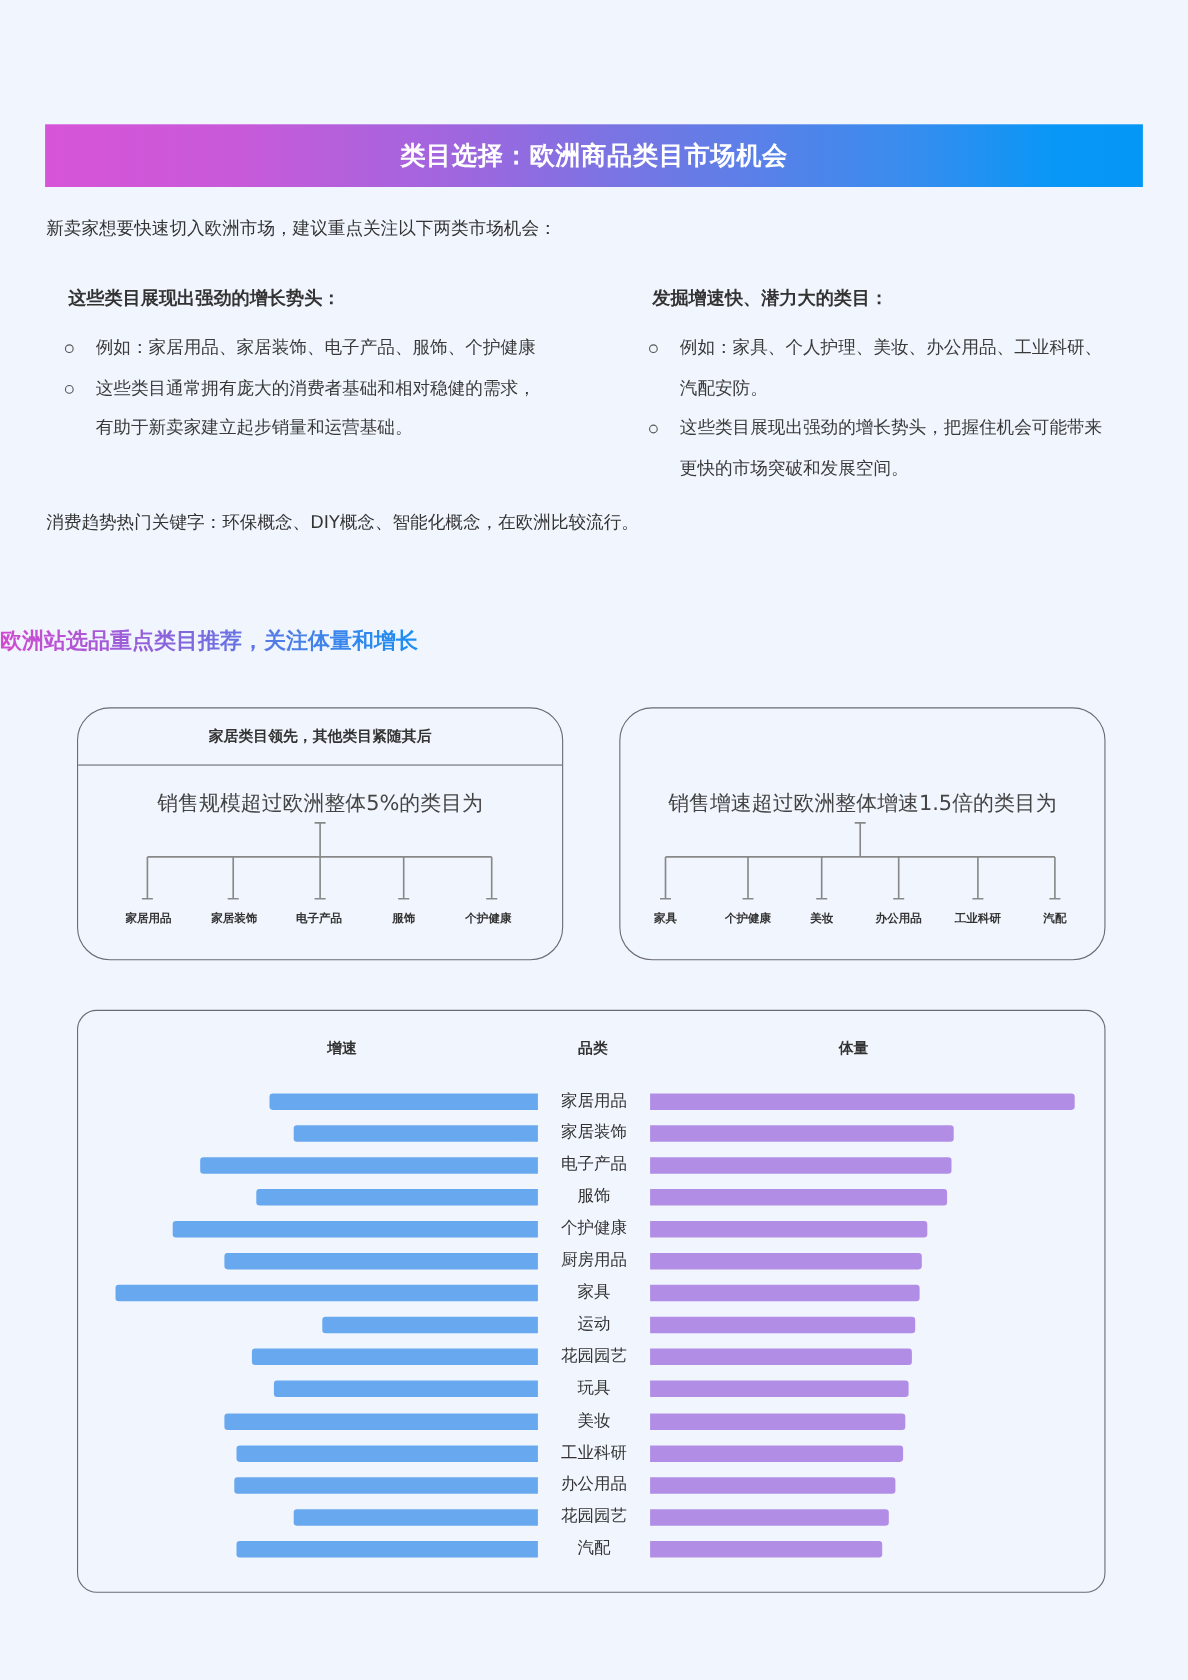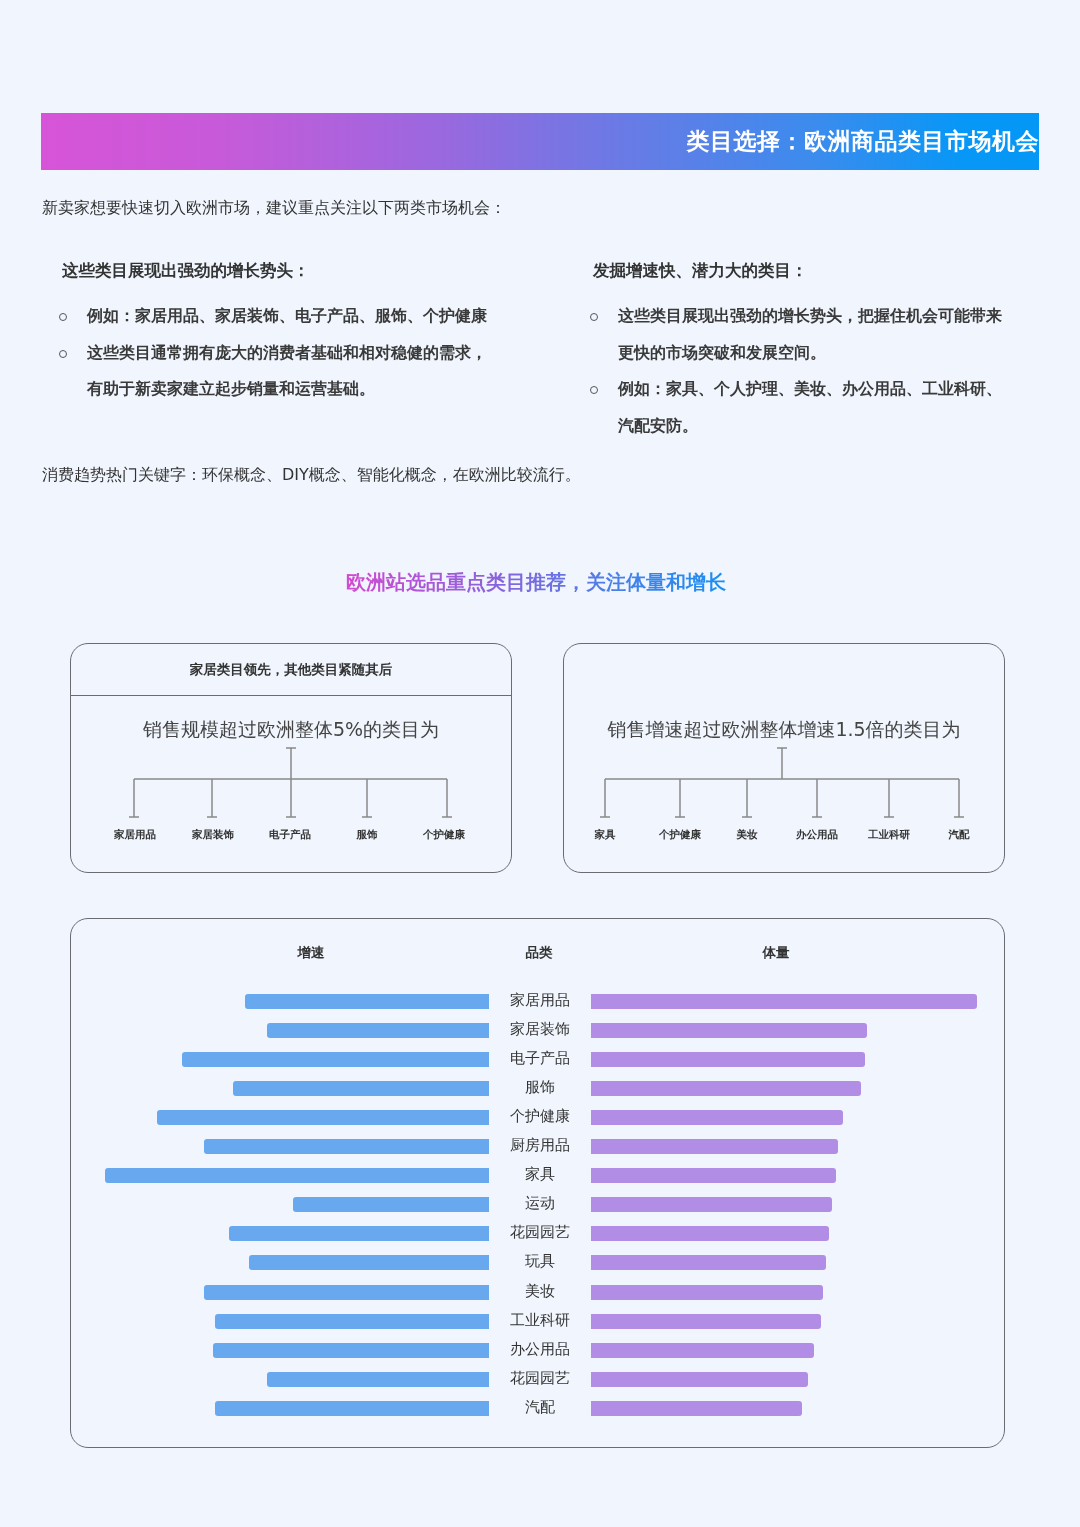--- a/index.html
+++ b/index.html
@@ -9,7 +9,7 @@
   .banner {
     position: absolute; left: 41px; top: 113px; width: 998px; height: 57px;
     background: linear-gradient(90deg, #d754d8 0%, #c75ad9 18%, #9a68df 40%, #6a7ae5 58%, #3a8cee 78%, #0897f6 92%, #0597f6 100%);
-    display: flex; align-items: center; justify-content: flex-end;
+    display: flex; align-items: center; justify-content: center;
     color: #fff; font-size: 23px; font-weight: bold; letter-spacing: 0.5px;
   }
   .intro { position: absolute; left: 42px; top: 198px; font-size: 16px; color: #333; }

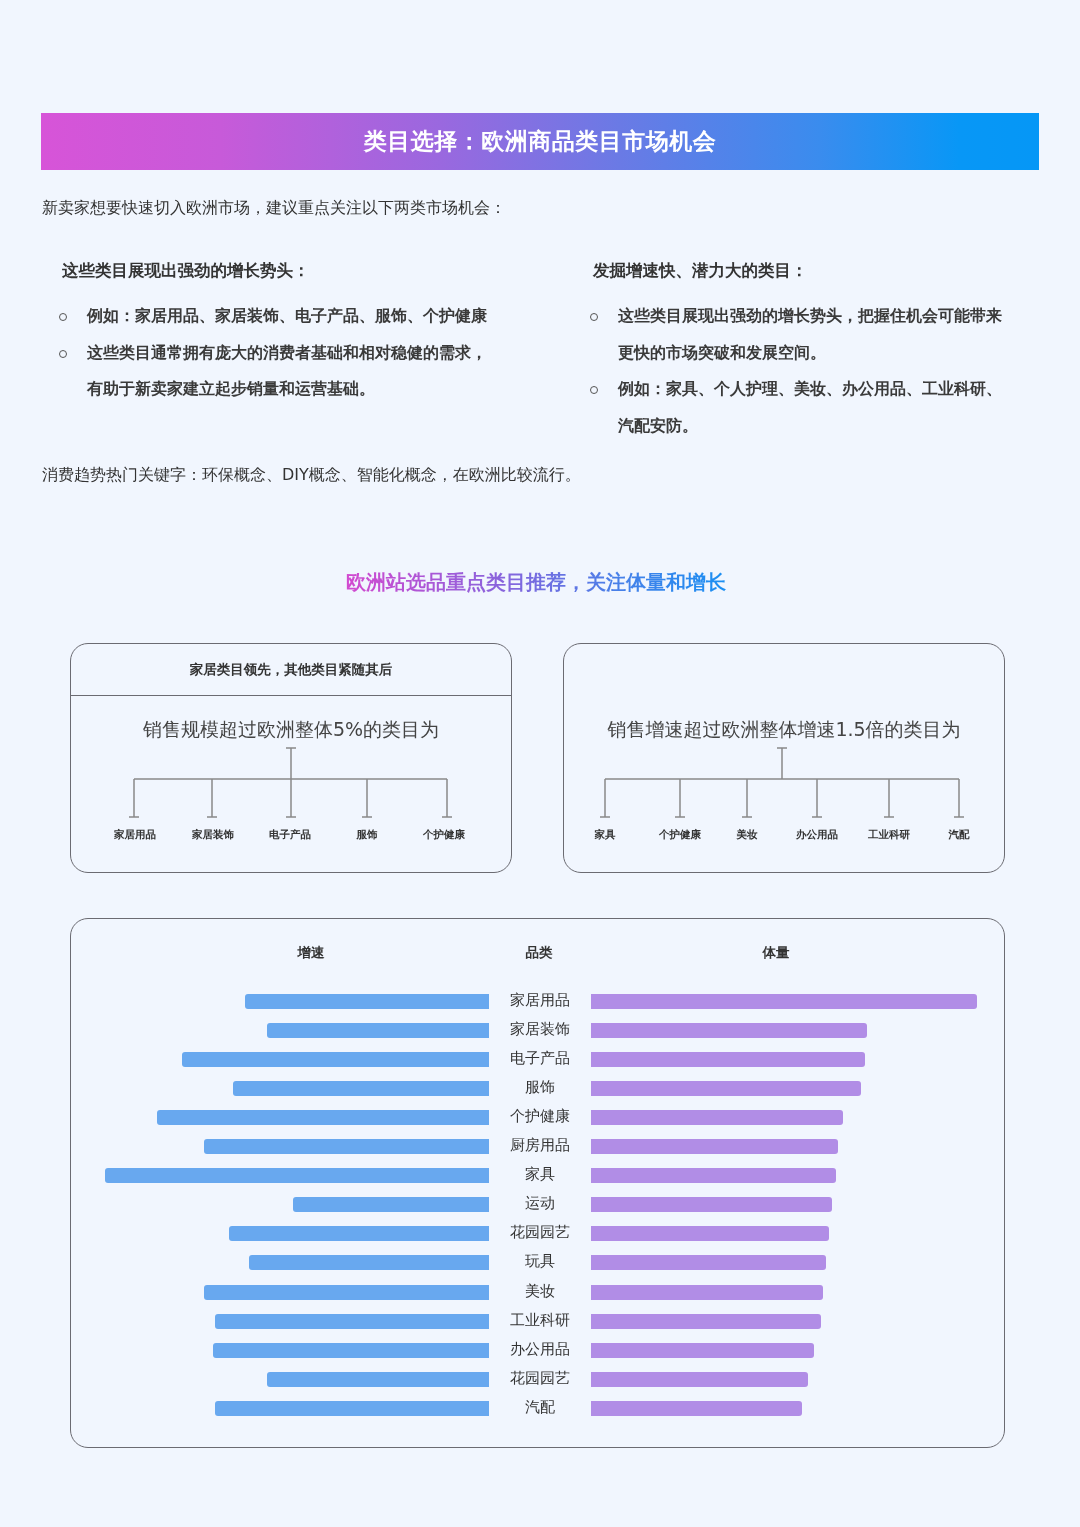--- a/index.html
+++ b/index.html
@@ -18,7 +18,7 @@
   .col.left { left: 62px; width: 430px; }
   .col.right { left: 593px; width: 420px; }
   .col-head { font-size: 16.5px; font-weight: bold; color: #333; margin-bottom: 16px; }
-  .col ul { list-style: none; font-weight: bold; }
+  .col ul { list-style: none; }
   .col li { position: relative; padding-left: 25px; font-size: 16px; line-height: 36.5px; color: #3a3a3a; }
   .col li::before { content: ""; position: absolute; left: -3px; top: 15px; width: 6px; height: 6px; border: 1.2px solid #555; border-radius: 50%; }
 

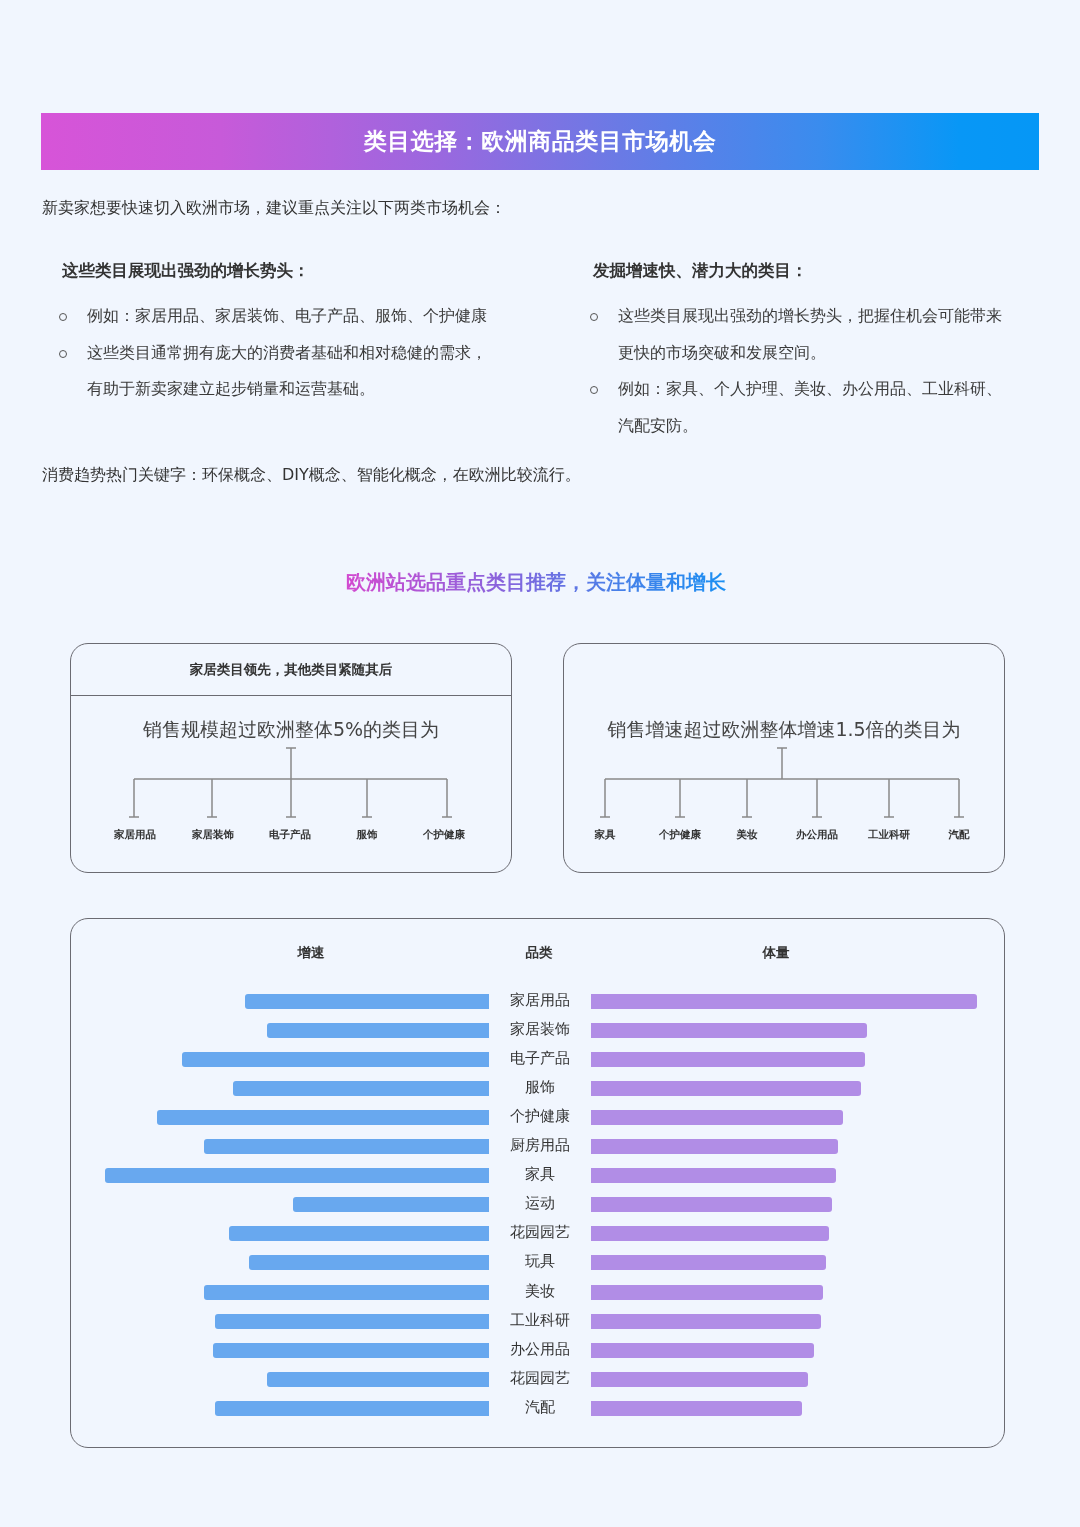--- a/index.html
+++ b/index.html
@@ -74,8 +74,8 @@
 <div class="col right">
   <div class="col-head">发掘增速快、潜力大的类目：</div>
   <ul>
+    <li>例如：家具、个人护理、美妆、办公用品、工业科研、汽配安防。</li>
     <li>这些类目展现出强劲的增长势头，把握住机会可能带来更快的市场突破和发展空间。</li>
-    <li>例如：家具、个人护理、美妆、办公用品、工业科研、汽配安防。</li>
   </ul>
 </div>
 

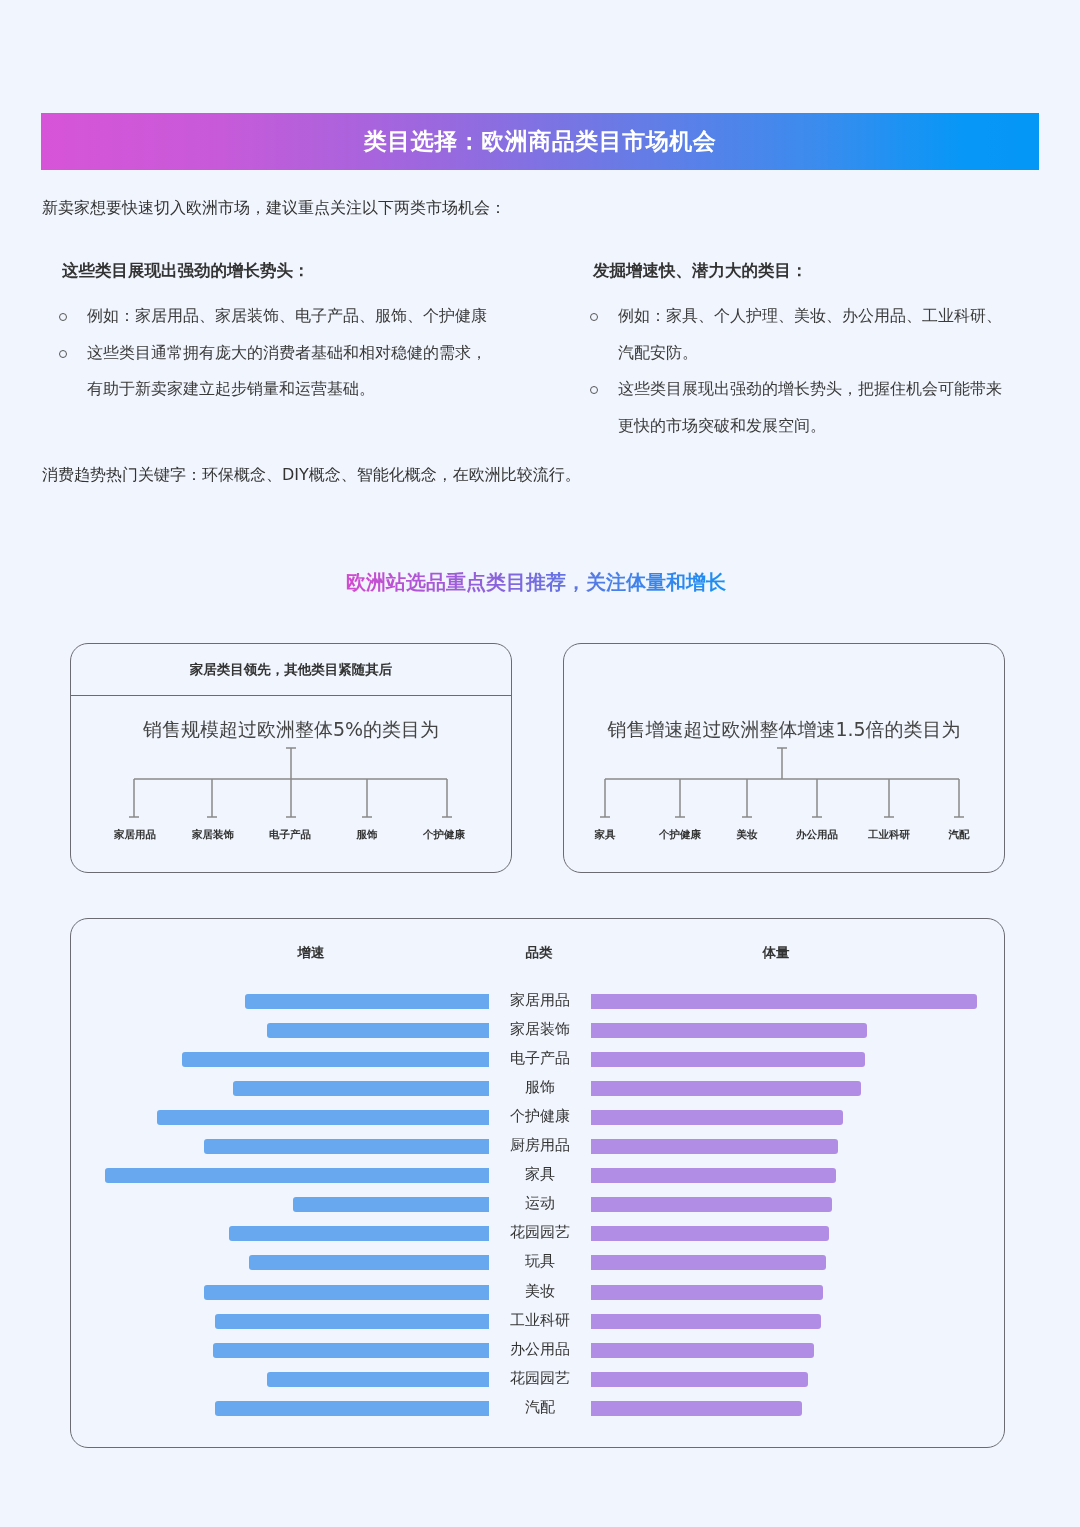--- a/index.html
+++ b/index.html
@@ -25,7 +25,7 @@
   .keywords { position: absolute; left: 42px; top: 465px; font-size: 16px; color: #333; }
 
   .sub-title {
-    position: absolute; left: 0; width: 1072px; top: 569px; text-align: center;
+    position: absolute; left: 0; width: 1072px; top: 569px; text-align: left;
     font-size: 20px; font-weight: bold;
   }
   .sub-title span {

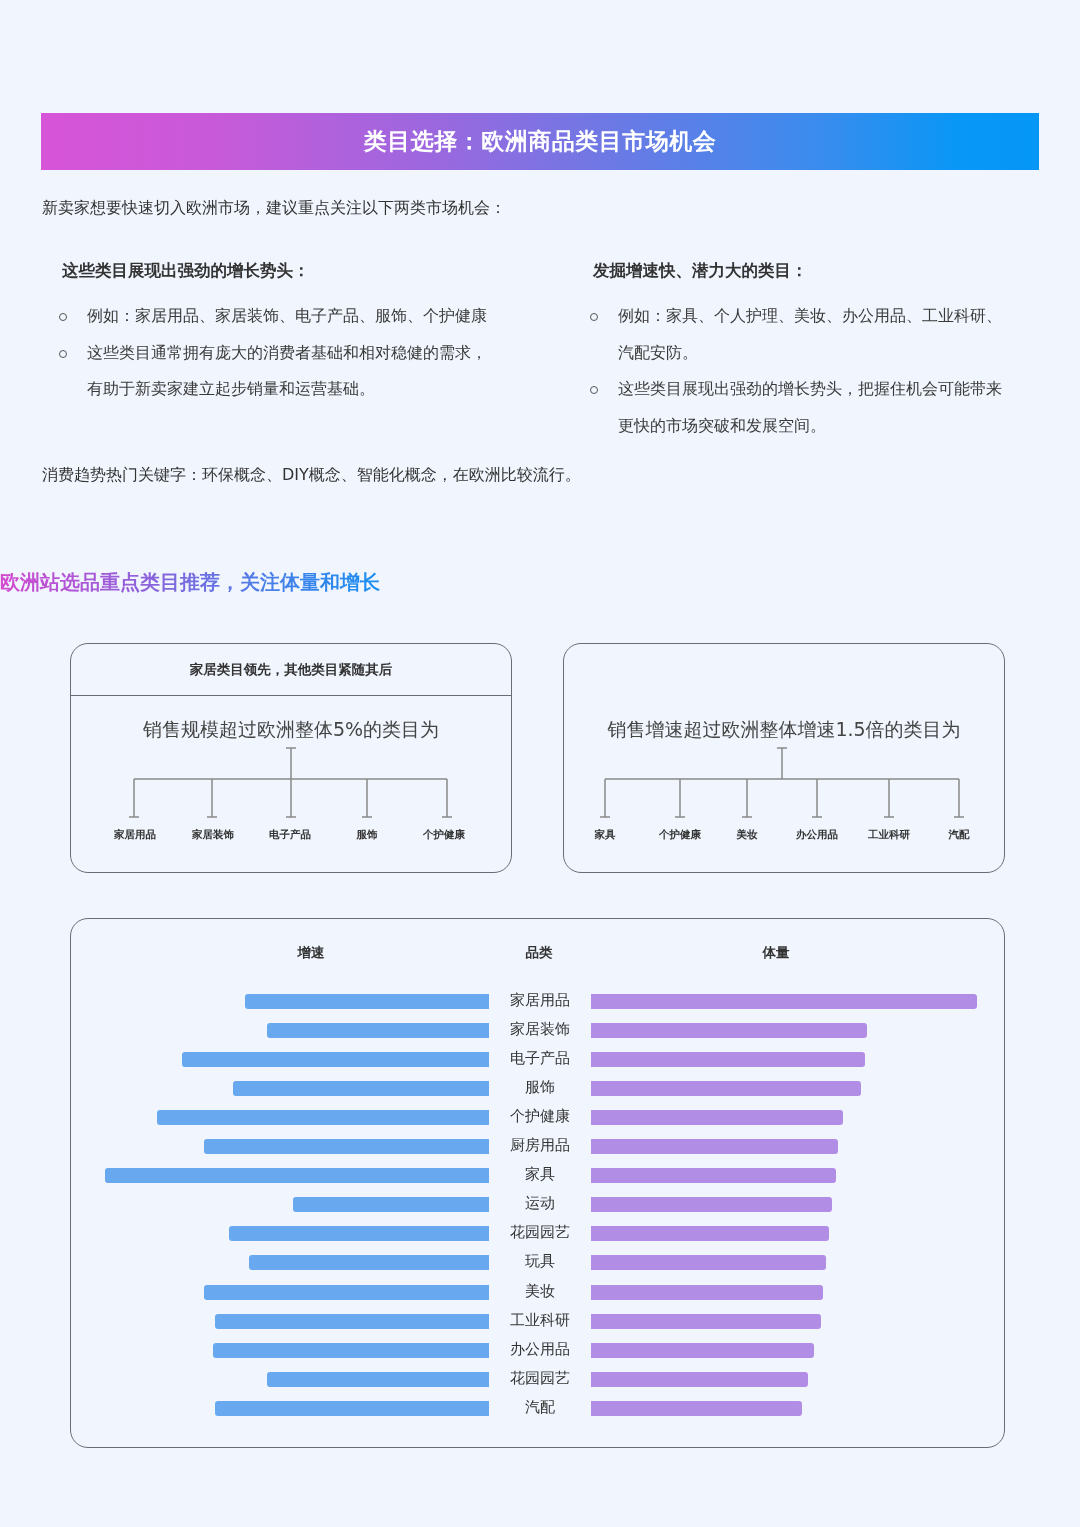--- a/index.html
+++ b/index.html
@@ -35,7 +35,7 @@
 
   .tree-card {
     position: absolute; top: 643px; width: 442px; height: 230px;
-    border: 1.5px solid #6b6b72; border-radius: 18px; background: #f1f6fe;
+    border: 1.5px solid #6b6b72; border-radius: 30px; background: #f1f6fe;
   }
   .tree-card.l { left: 70px; }
   .tree-card.r { left: 563px; }

